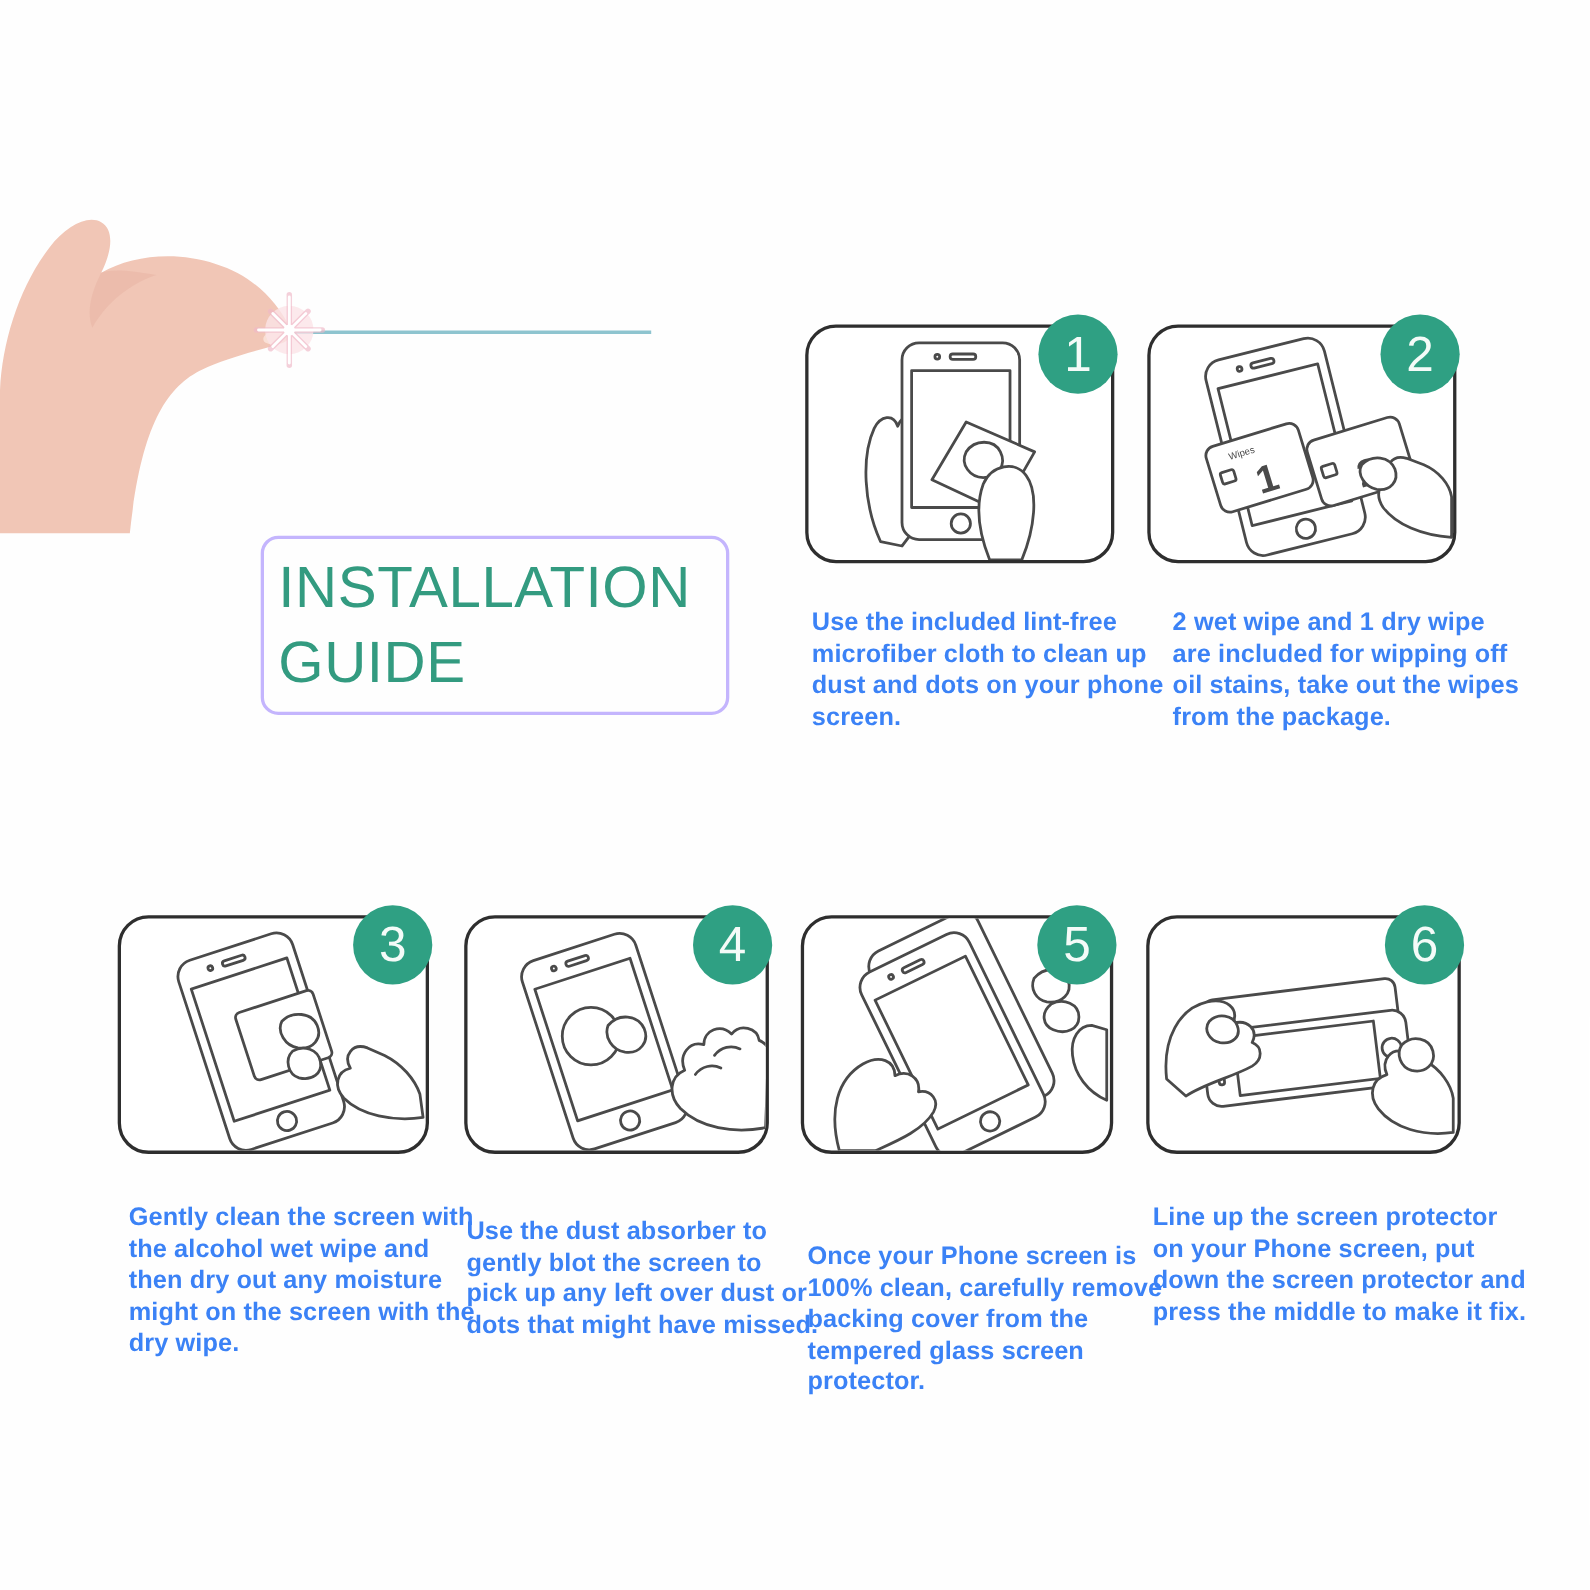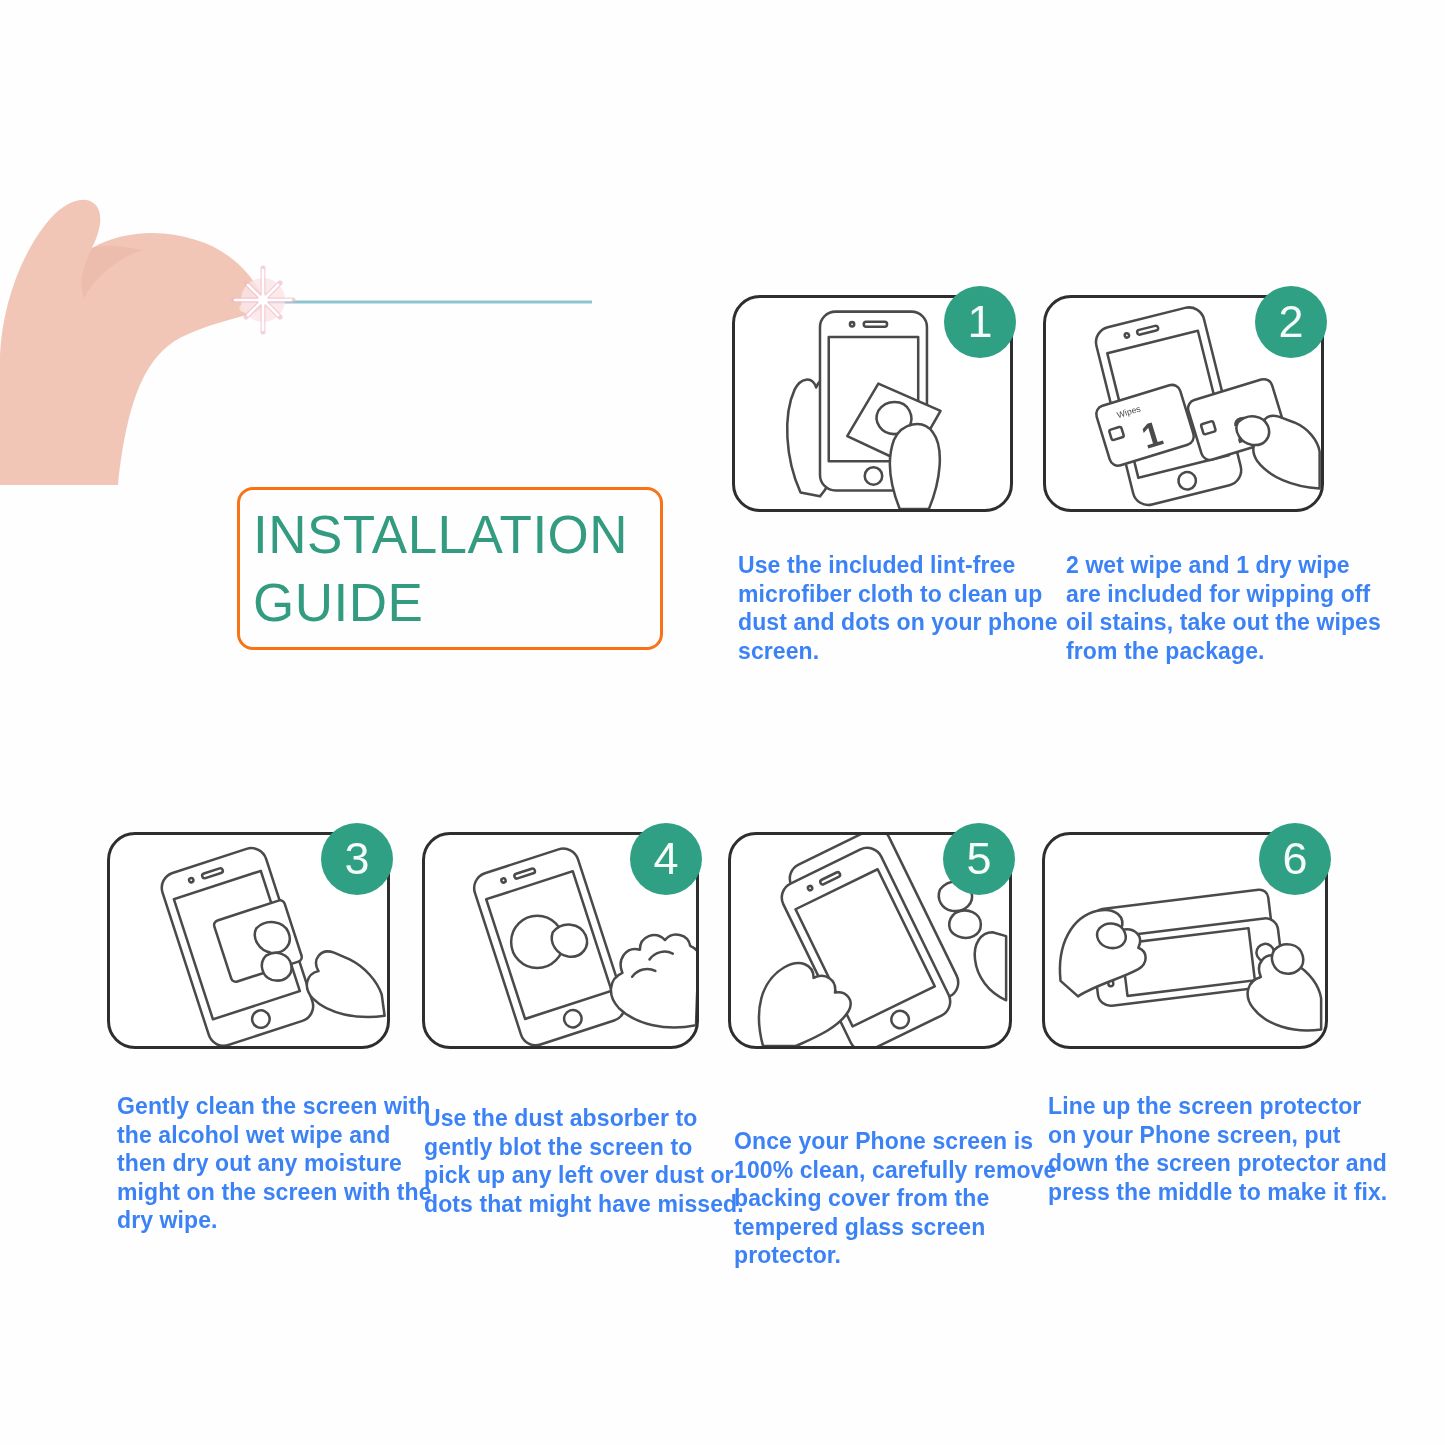--- a/index.html
+++ b/index.html
@@ -10,7 +10,7 @@
   
   .title-box{
     position:absolute;left:237px;top:487px;width:426px;height:163px;
-    border:3px solid #f97316;border-radius:16px;box-sizing:border-box;
+    border:3px solid #c4b5fd;border-radius:16px;box-sizing:border-box;
     display:flex;flex-direction:column;justify-content:center;padding-left:13px;
   }
   .title-line{

